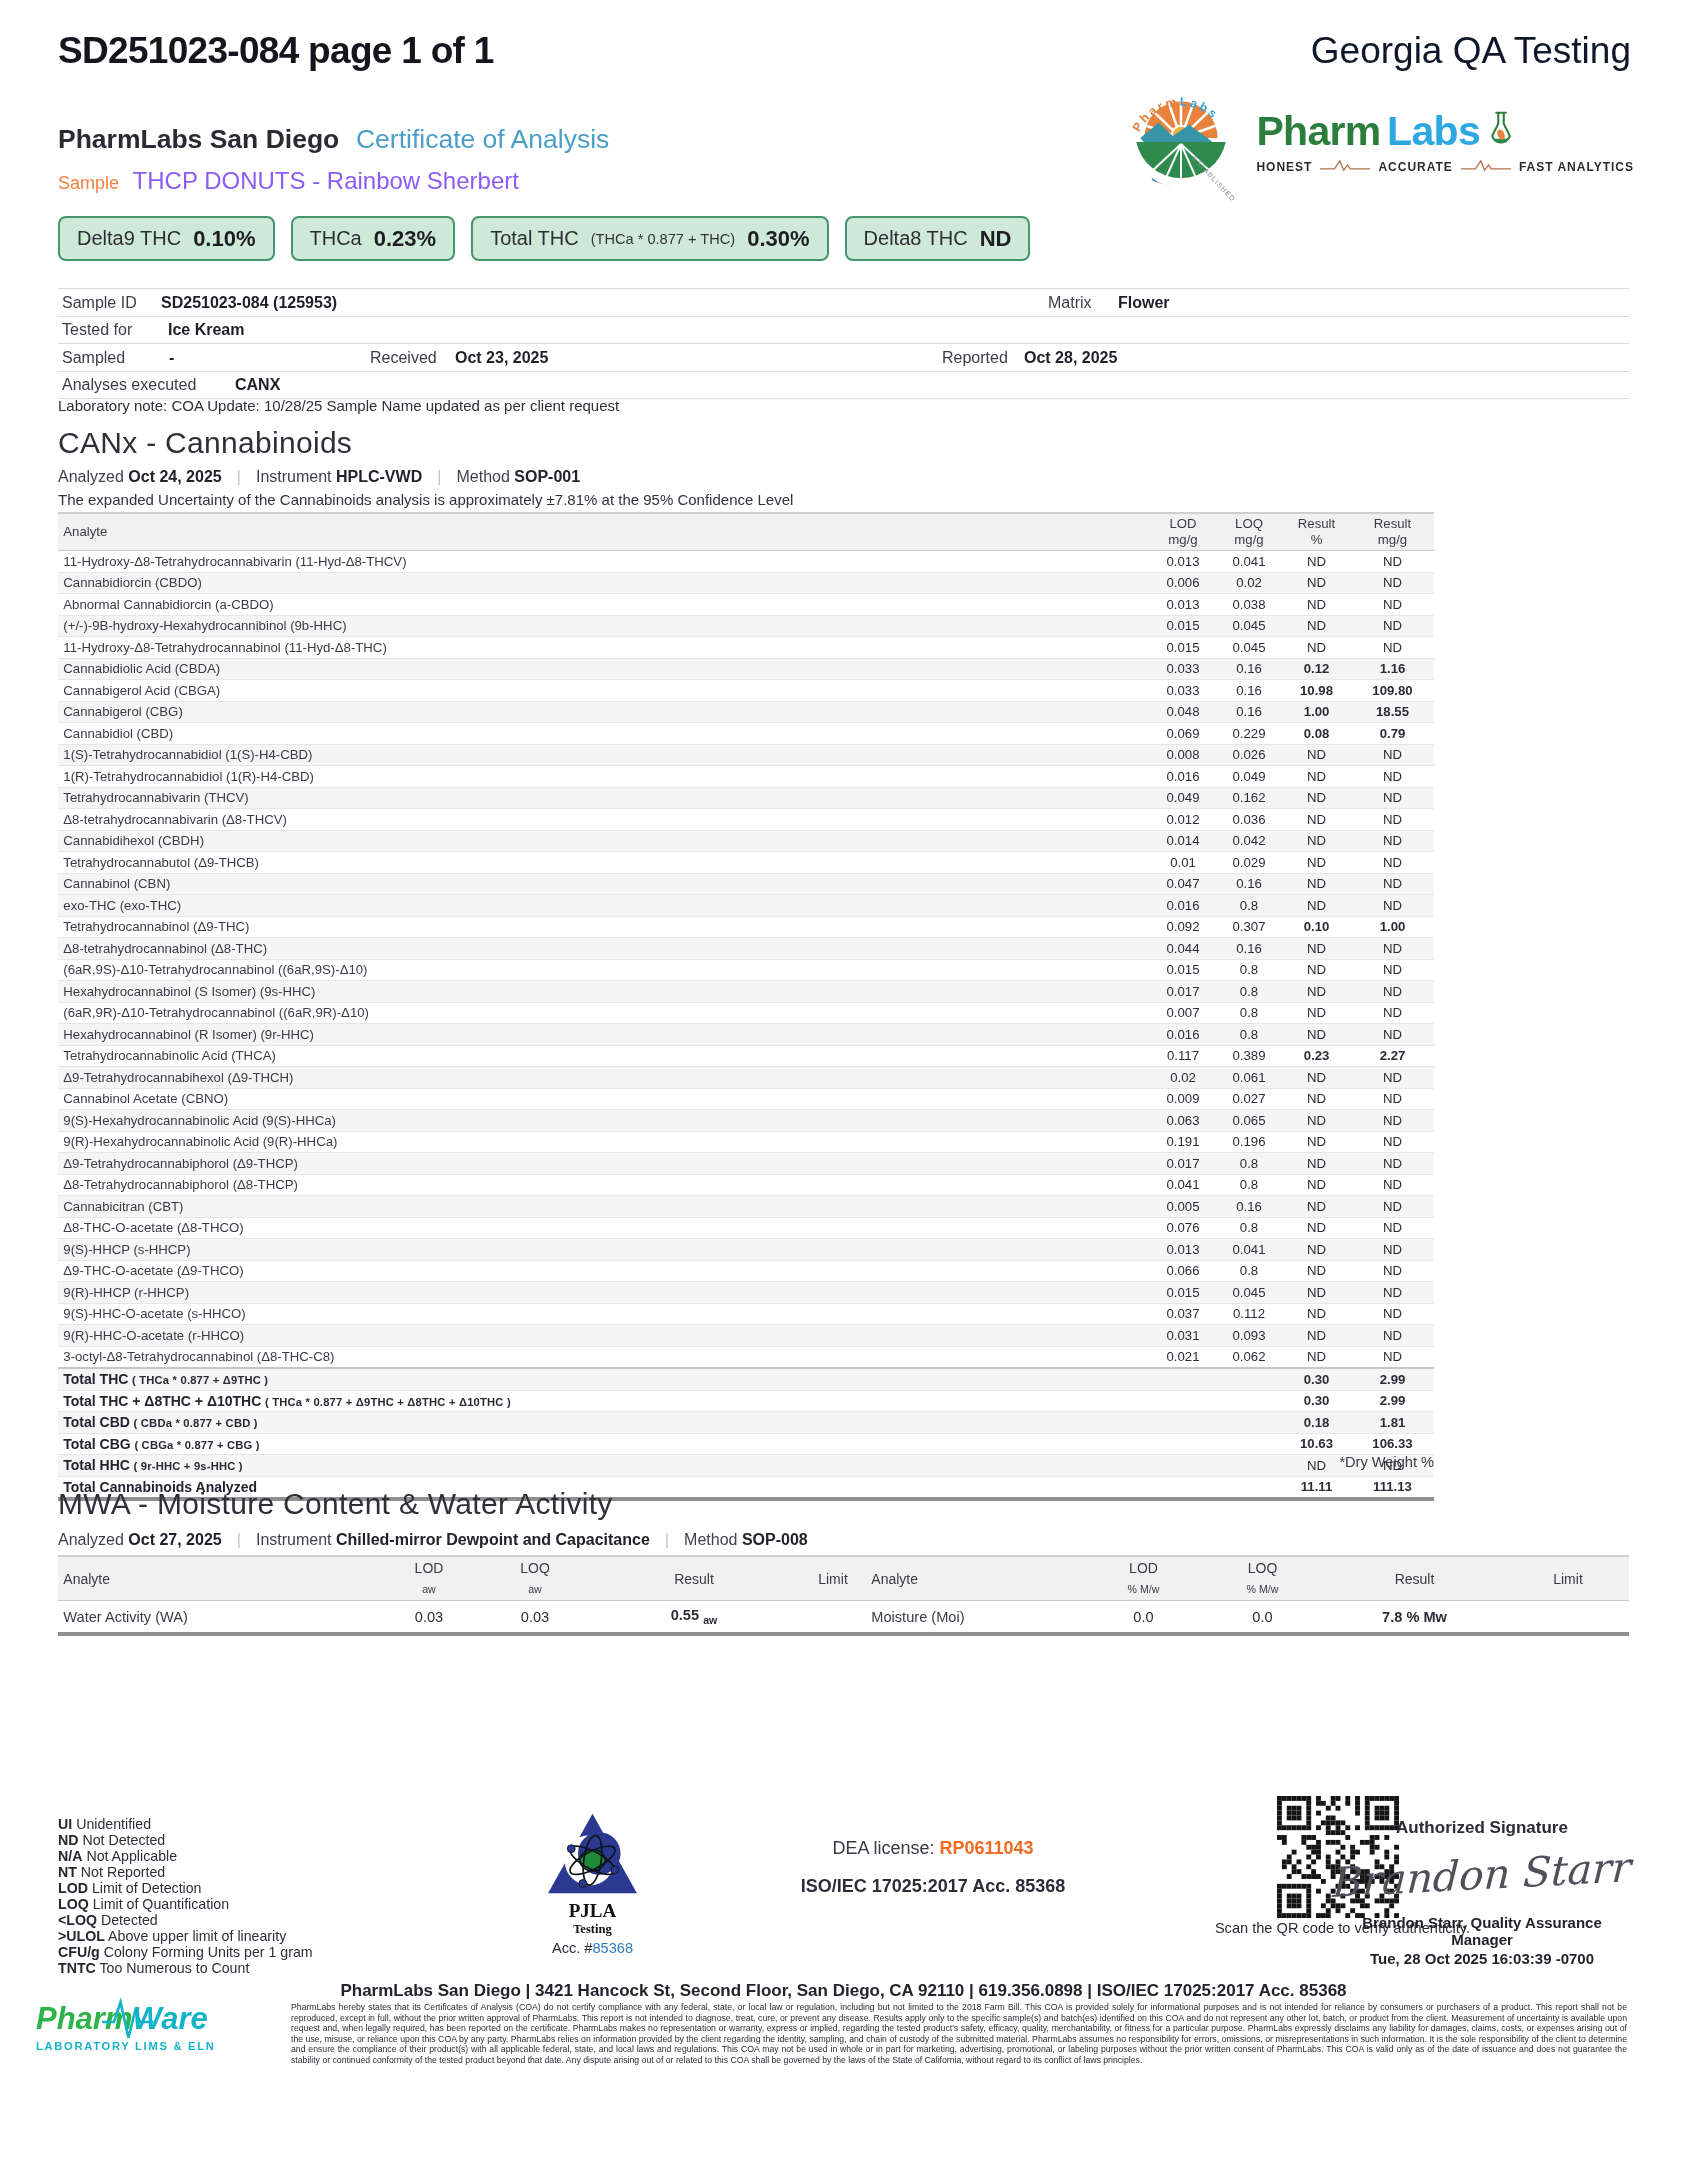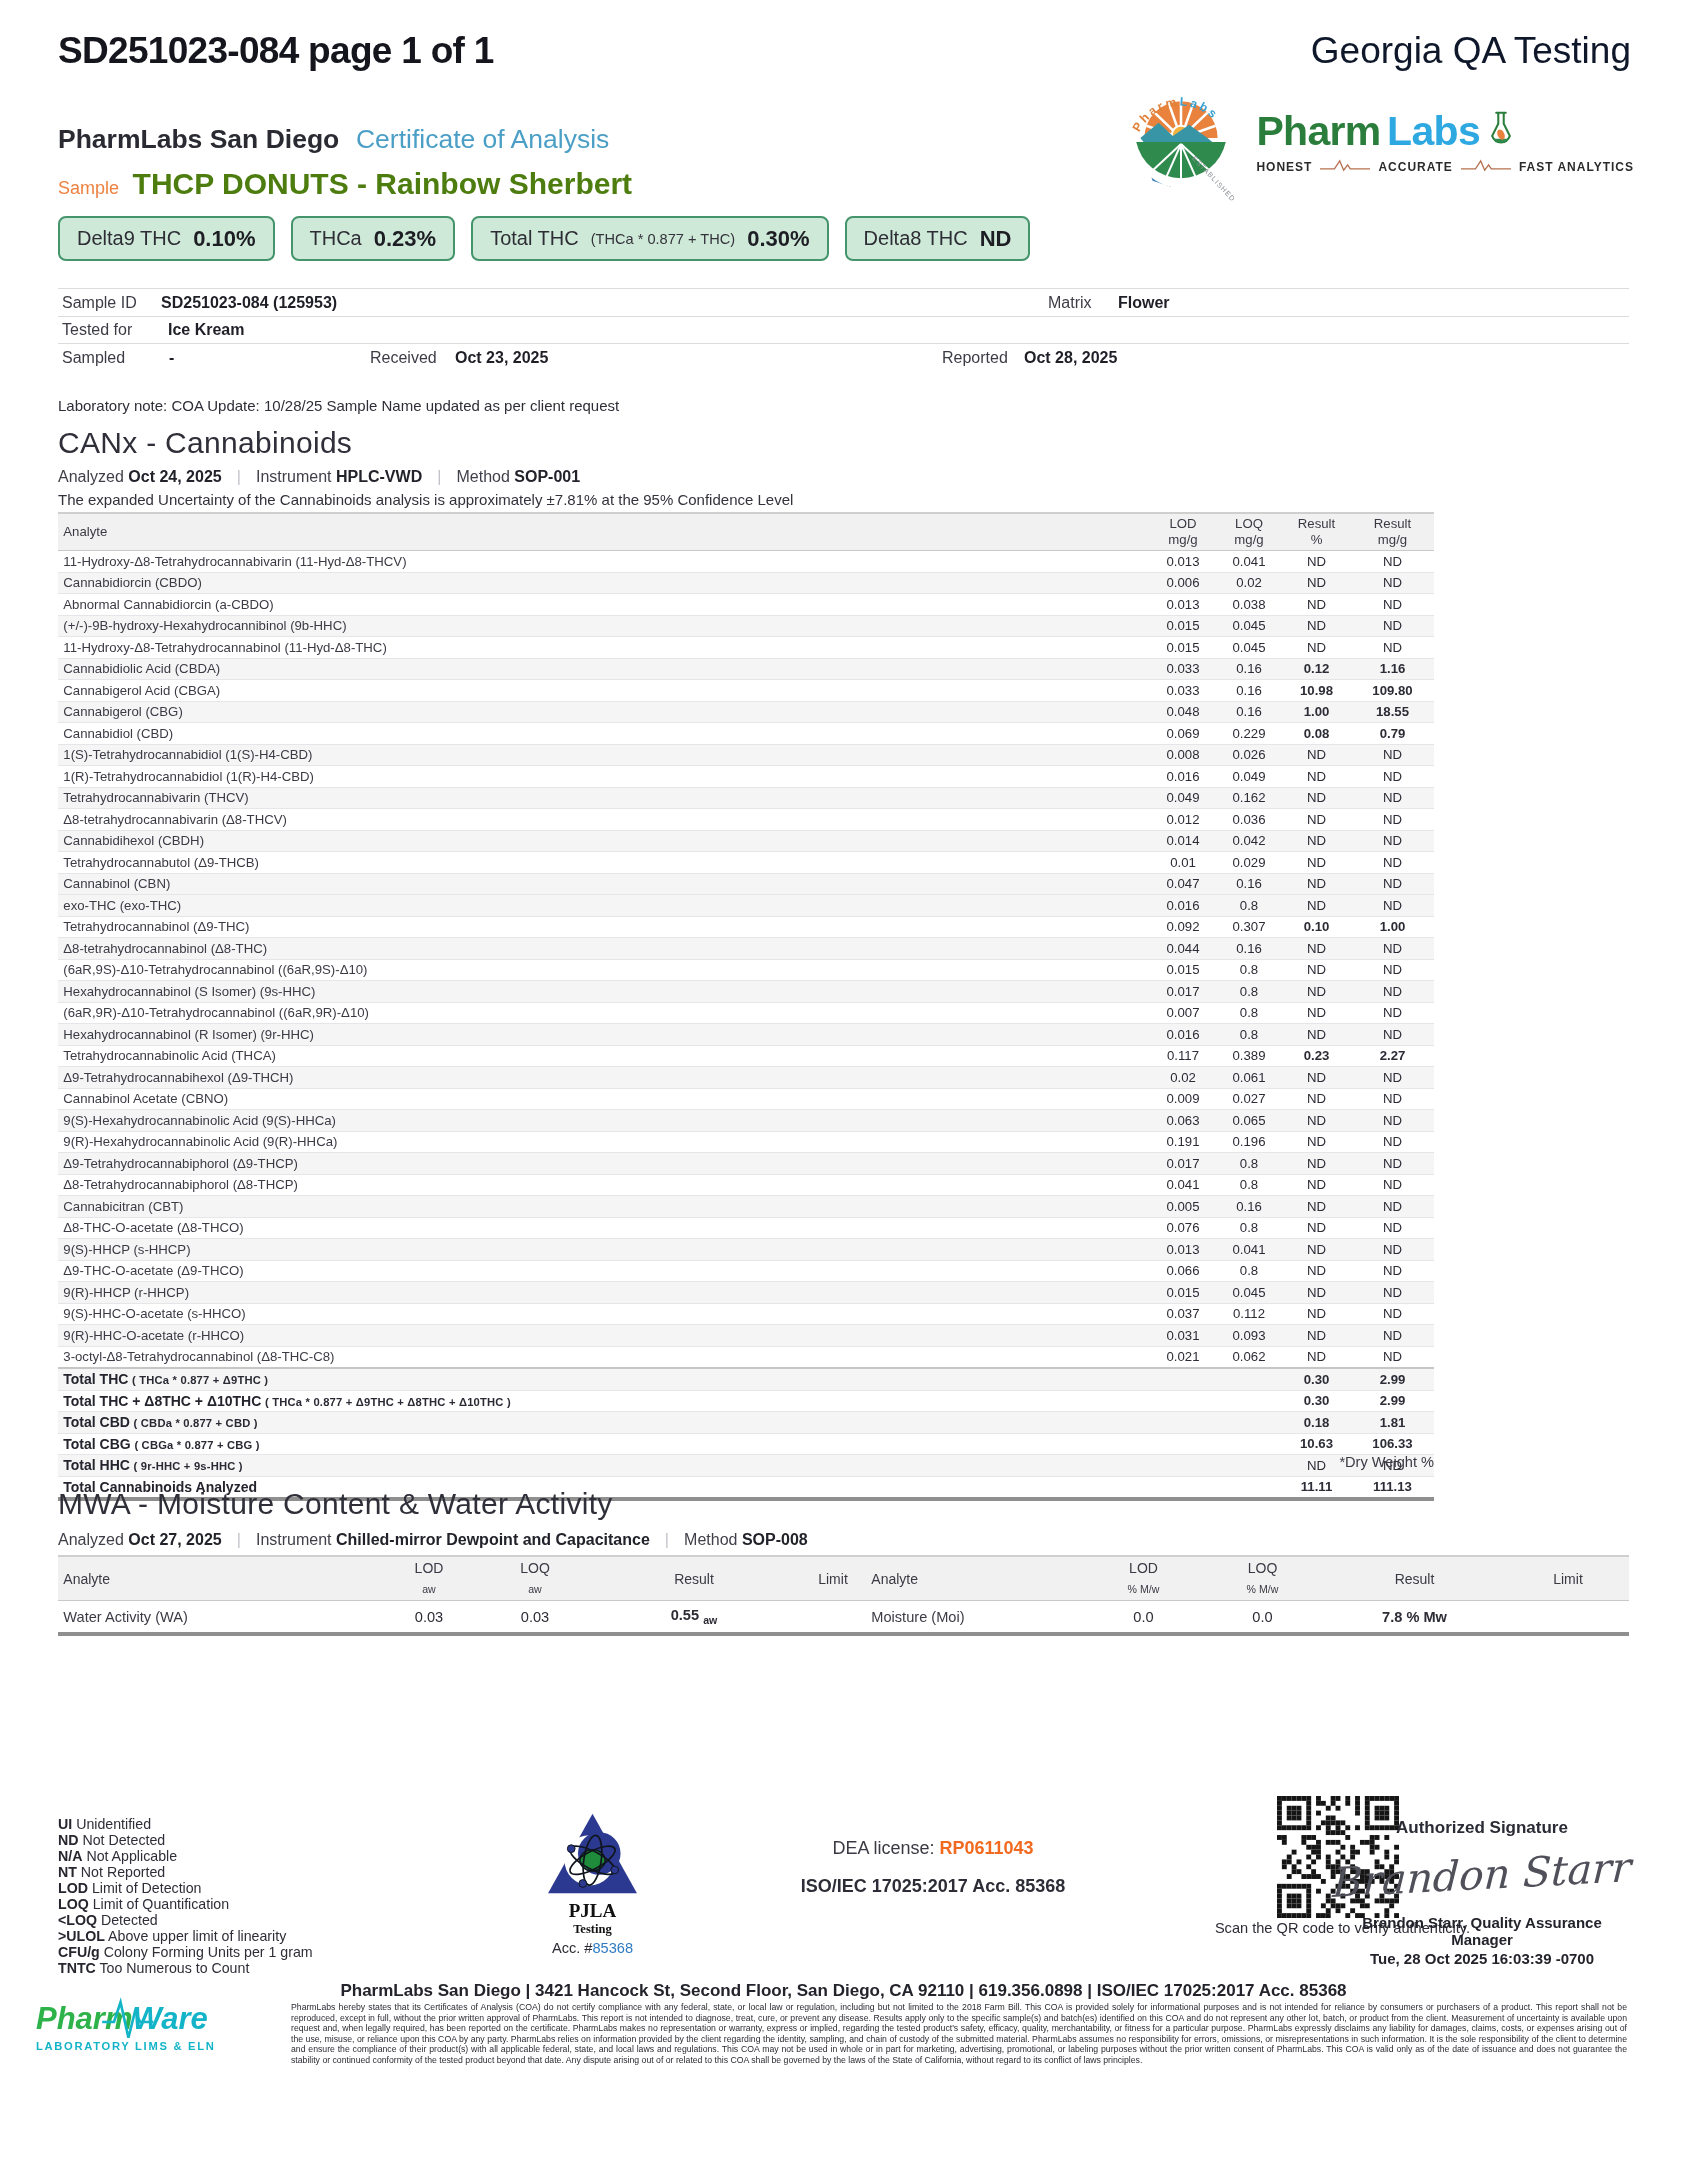--- a/index.html
+++ b/index.html
@@ -16,7 +16,7 @@
   .doc-type{color:#4b9fc6;font-weight:500;margin-left:9.3px;}
   .sample-line{left:58px;top:167px;}
   .sample-label{color:#ef8140;font-size:18px;font-weight:500;margin-right:10.6px;}
-  .sample-name{font-size:30px;font-weight:700;color:#4d7c0f;}
+  .sample-name{font-size:24px;font-weight:400;color:#8b5cf6;}
 
   
   .brand{right:53px;top:79px;display:flex;align-items:center;gap:14.6px;}

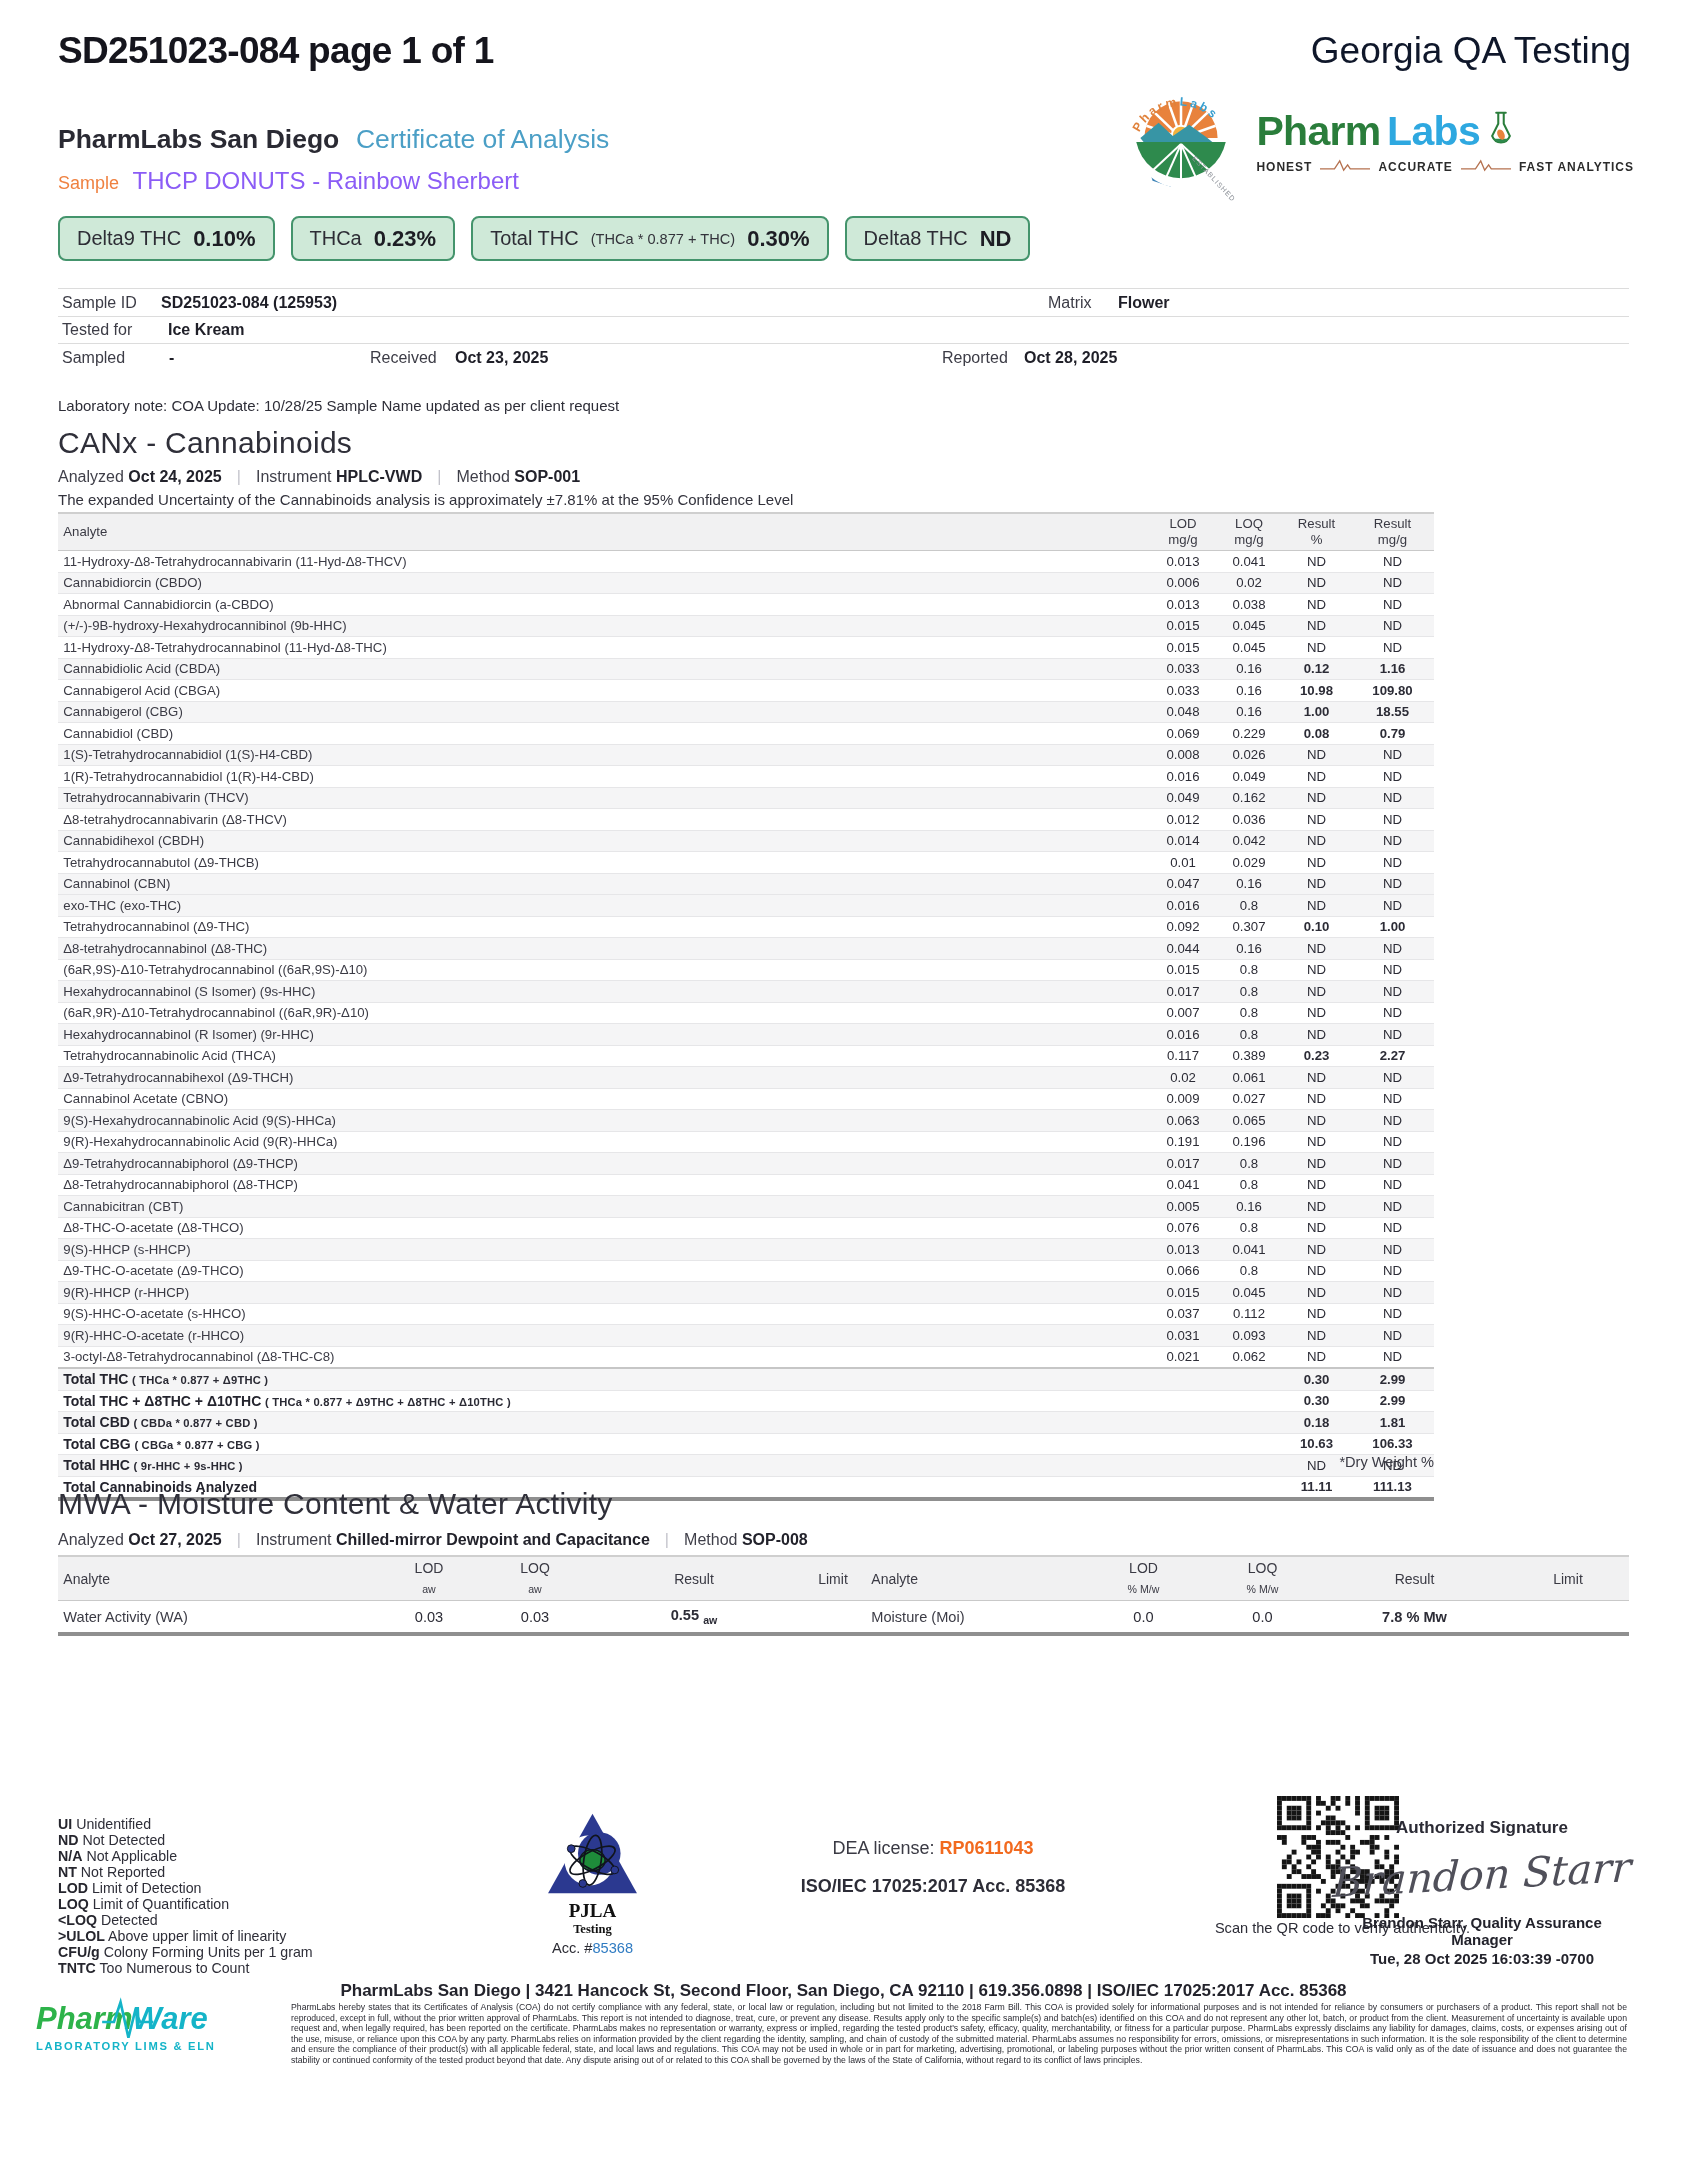--- a/index.html
+++ b/index.html
@@ -226,6 +226,10 @@
       <span class="ivalue" style="left:397px">Oct 23, 2025</span>
       <span class="ilabel" style="left:884px">Reported</span>
       <span class="ivalue" style="left:966px">Oct 28, 2025</span>
+    </div>
+    <div class="info-row last">
+      <span class="ilabel" style="left:4px">Analyses executed</span>
+      <span class="ivalue" style="left:177px">CANX</span>
     </div>
   </div>
 

